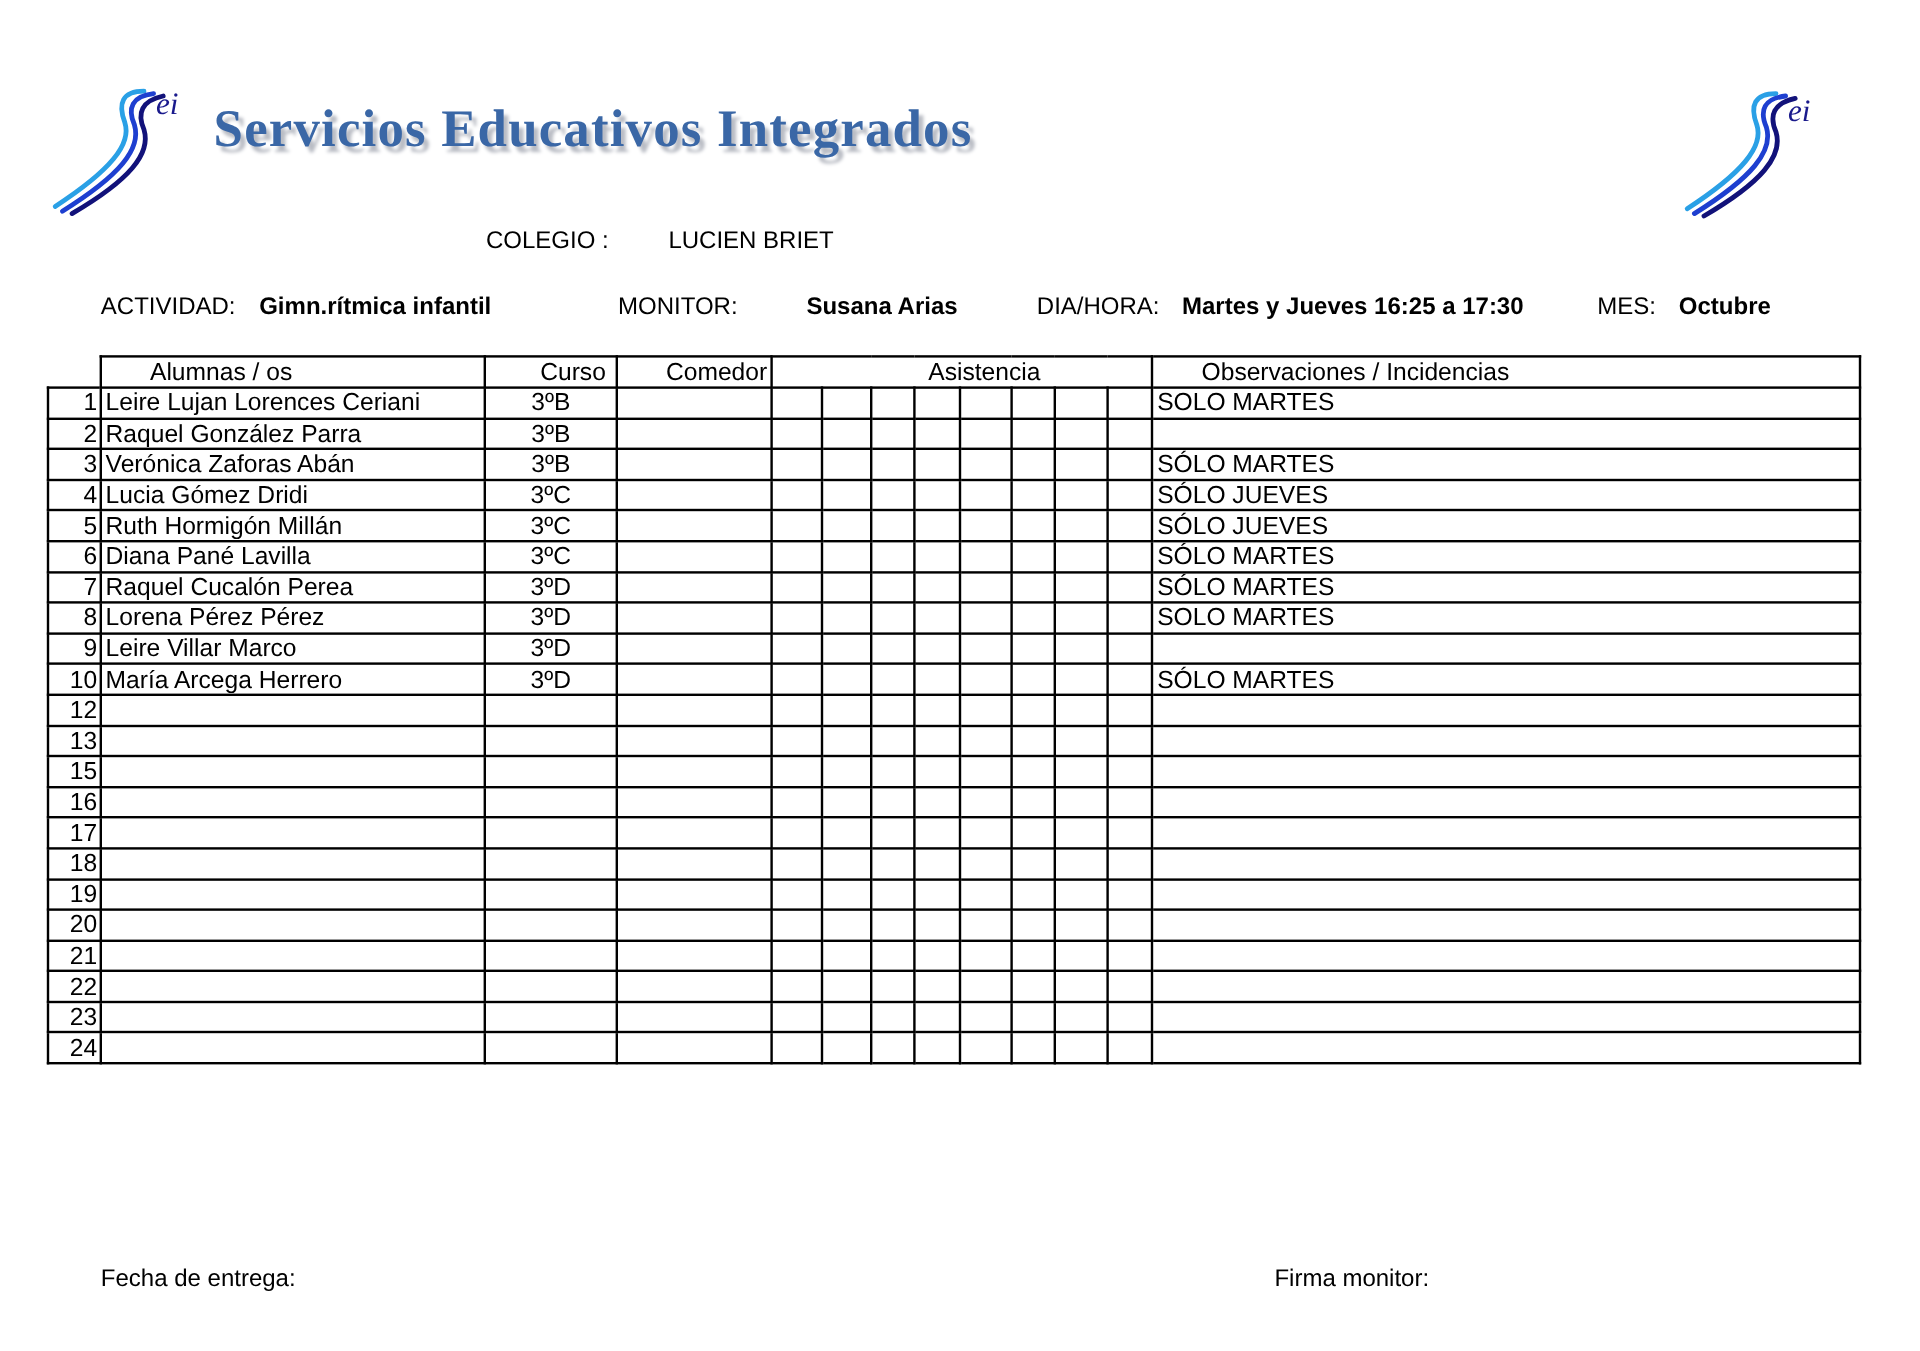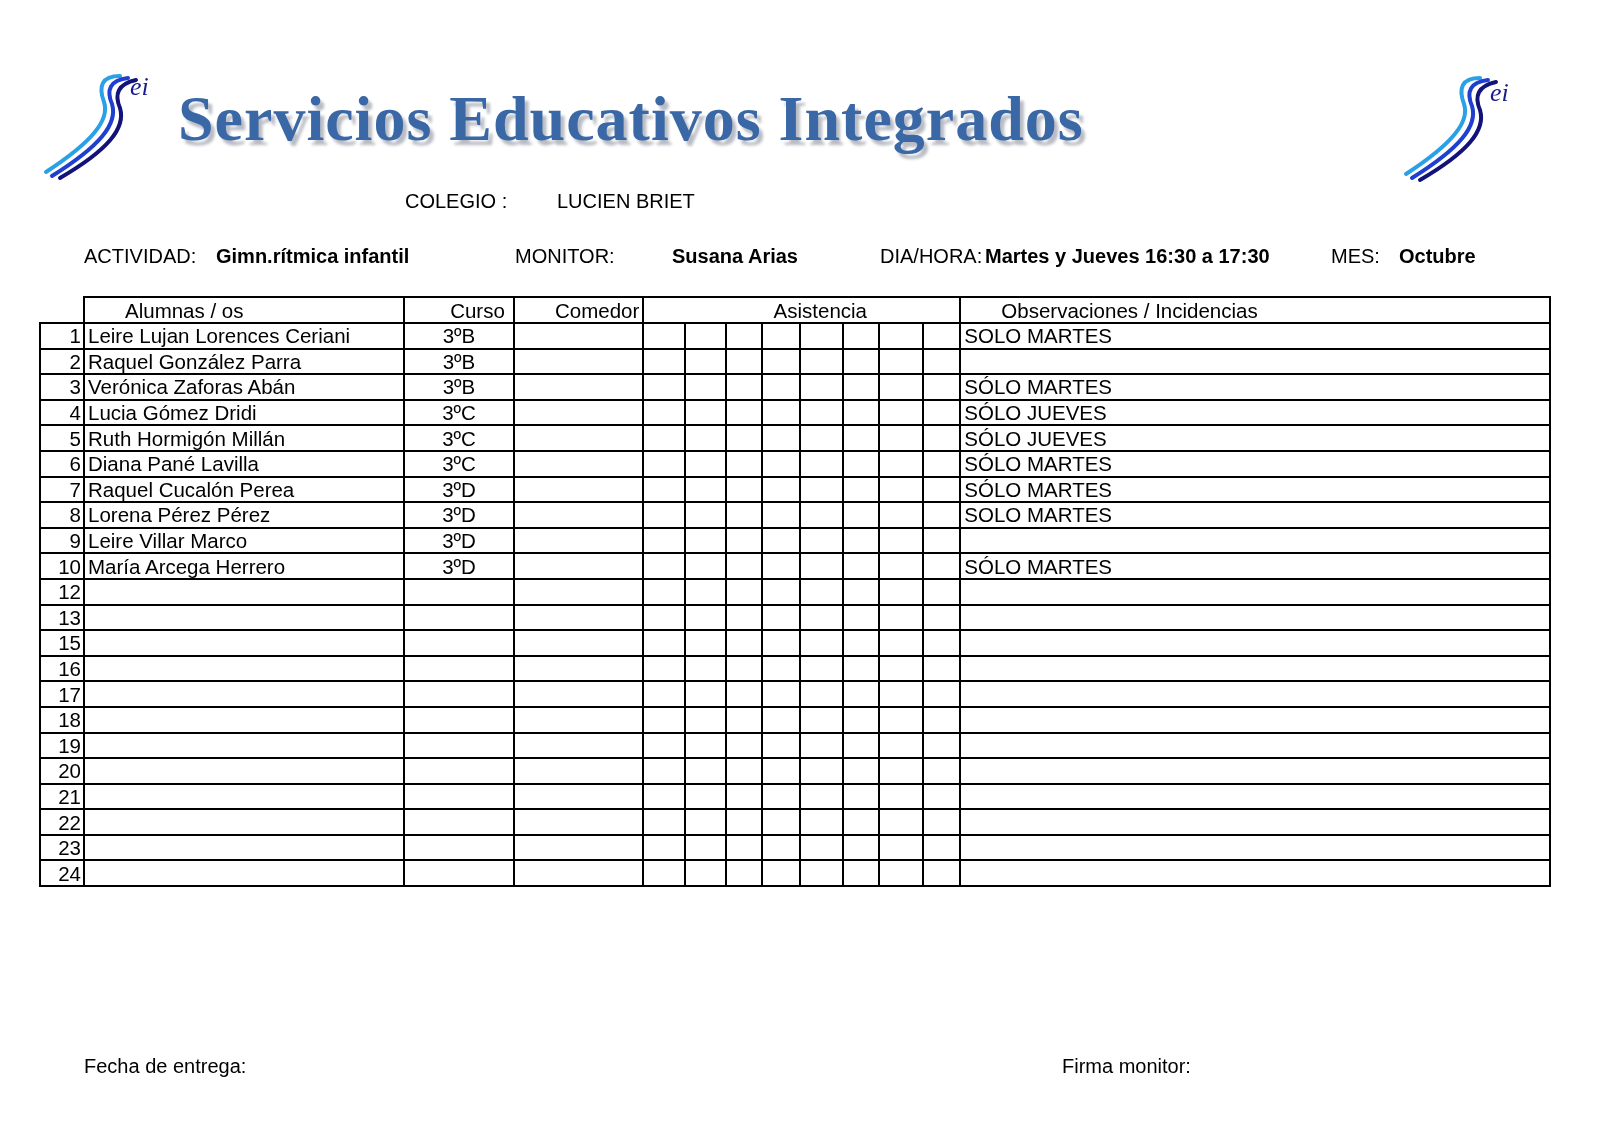--- a/index.html
+++ b/index.html
@@ -10,7 +10,7 @@
   .logo .ei { position: absolute; font-family: "Liberation Serif", serif; font-style: italic; font-size: 26px; color: #1a1a8c; }
   .logo-left .ei { left: 88px; top: 0px; }
   .logo-right .ei { left: 88px; top: 4px; }
-  .title { position: absolute; left: 178px; top: 82px; font-family: "Liberation Serif", serif; font-weight: bold; font-size: 64px; color: #3a67a6; letter-spacing: 1px; text-shadow: 4px 5px 3px #b9bcc4; white-space: nowrap; }
+  .title { position: absolute; left: 178px; top: 82px; font-family: "Liberation Serif", serif; font-weight: bold; font-size: 44px; color: #3a67a6; letter-spacing: 1px; text-shadow: 4px 5px 3px #b9bcc4; white-space: nowrap; }
   .txt { position: absolute; font-size: 20px; white-space: nowrap; }
   .b { font-weight: bold; }
   table.grid { position: absolute; left: 39px; top: 296px; border-collapse: collapse; table-layout: fixed; }

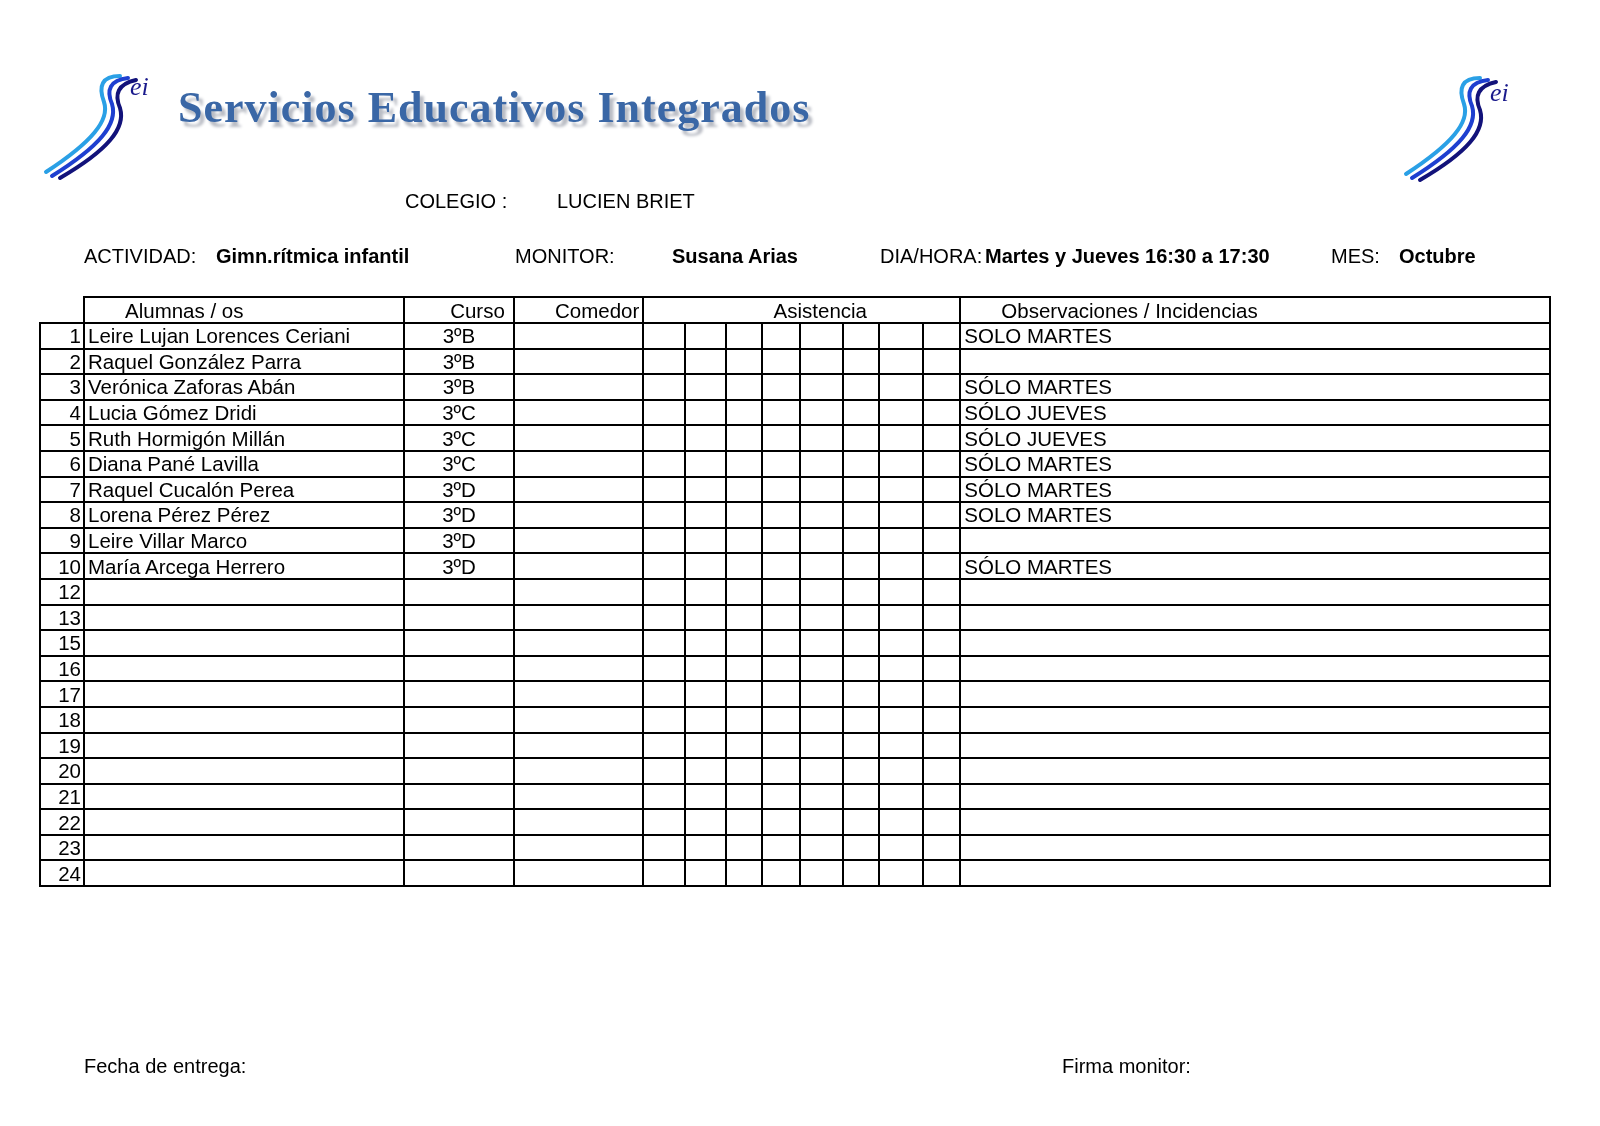--- a/index.html
+++ b/index.html
@@ -51,7 +51,7 @@
 <span class="txt b" style="left:216px; top:245px;">Gimn.rítmica infantil</span>
 <span class="txt" style="left:515px; top:245px;">MONITOR:</span>
 <span class="txt b" style="left:672px; top:245px;">Susana Arias</span>
-<span class="txt" style="left:864px; top:245px;margin-left:16px;">DIA/HORA:</span>
+<span class="txt" style="left:864px; top:245px;">DIA/HORA:</span>
 <span class="txt b" style="left:985px; top:245px;">Martes y Jueves 16:30 a 17:30</span>
 <span class="txt" style="left:1331px; top:245px;">MES:</span>
 <span class="txt b" style="left:1399px; top:245px;">Octubre</span>

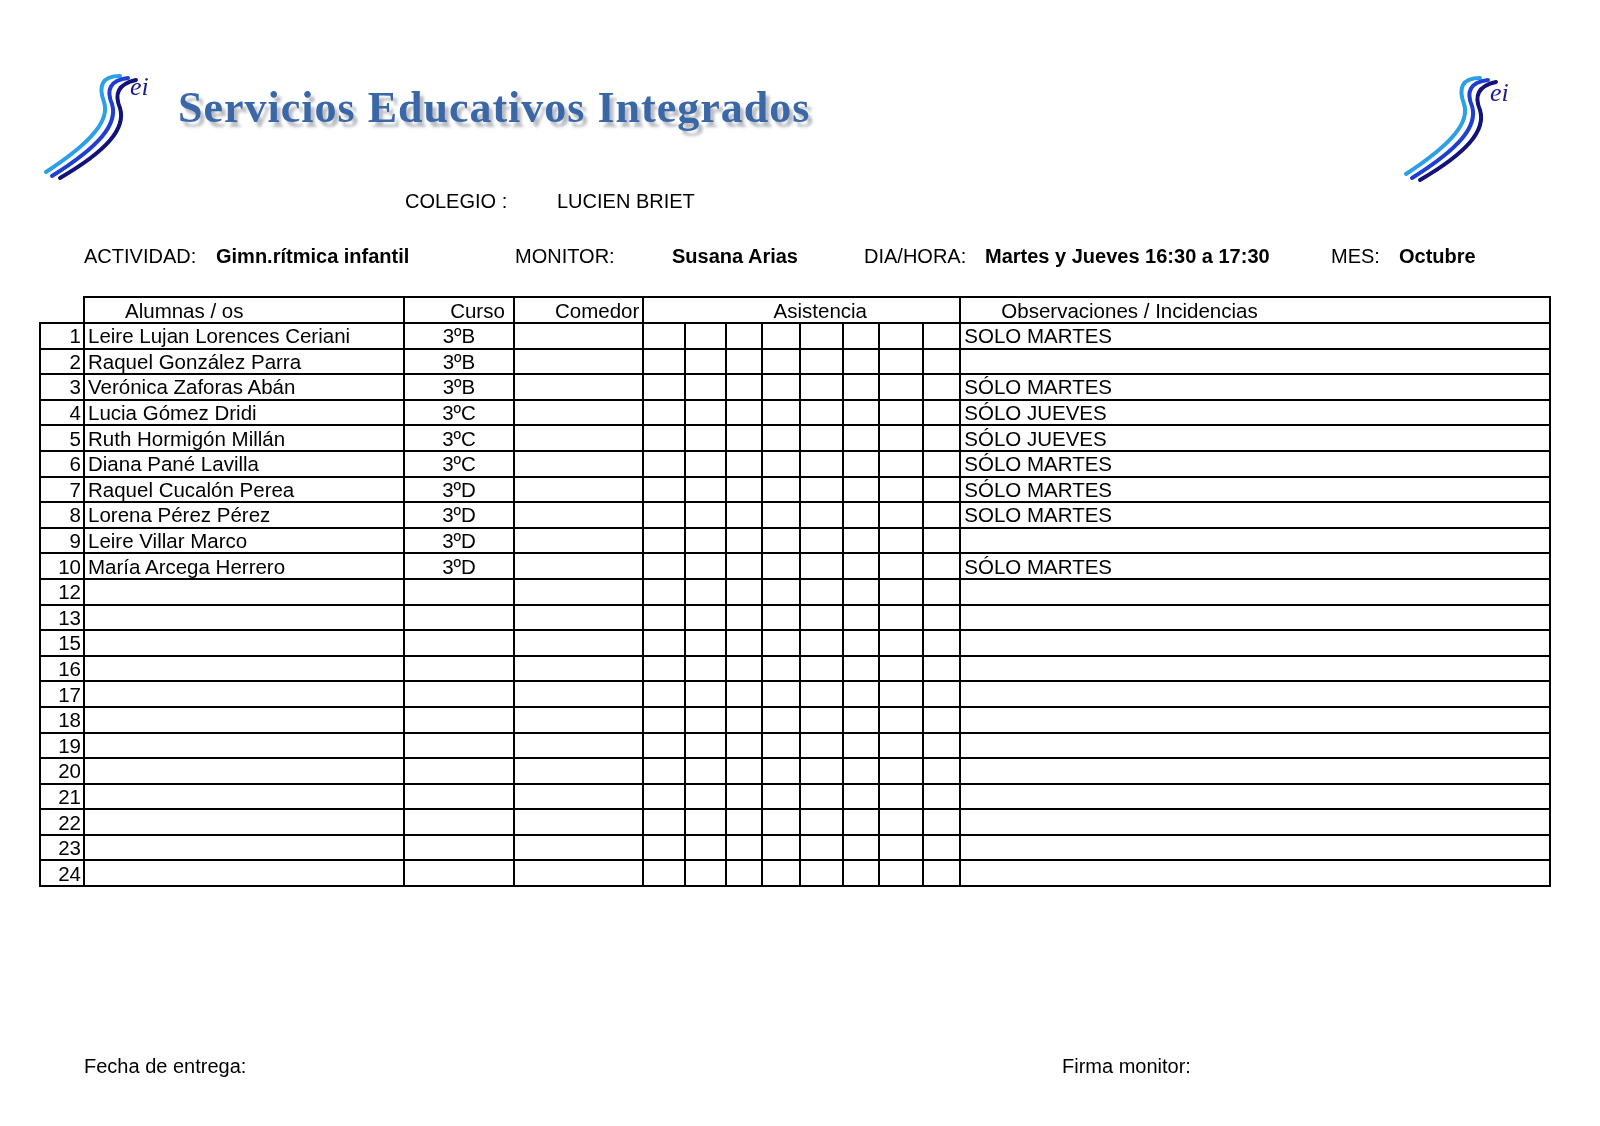--- a/index.html
+++ b/index.html
@@ -52,7 +52,7 @@
 <span class="txt" style="left:515px; top:245px;">MONITOR:</span>
 <span class="txt b" style="left:672px; top:245px;">Susana Arias</span>
 <span class="txt" style="left:864px; top:245px;">DIA/HORA:</span>
-<span class="txt b" style="left:985px; top:245px;">Martes y Jueves 16:30 a 17:30</span>
+<span class="txt b" style="left:985px; top:245px;">Martes y Jueves 16:25 a 17:30</span>
 <span class="txt" style="left:1331px; top:245px;">MES:</span>
 <span class="txt b" style="left:1399px; top:245px;">Octubre</span>
 

